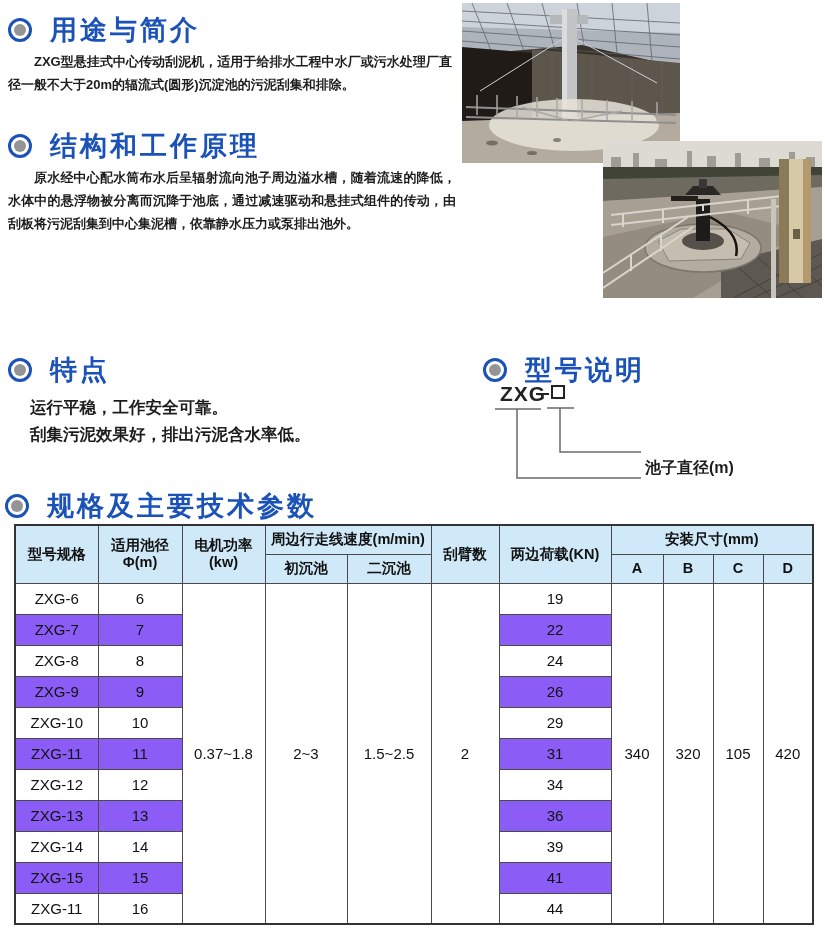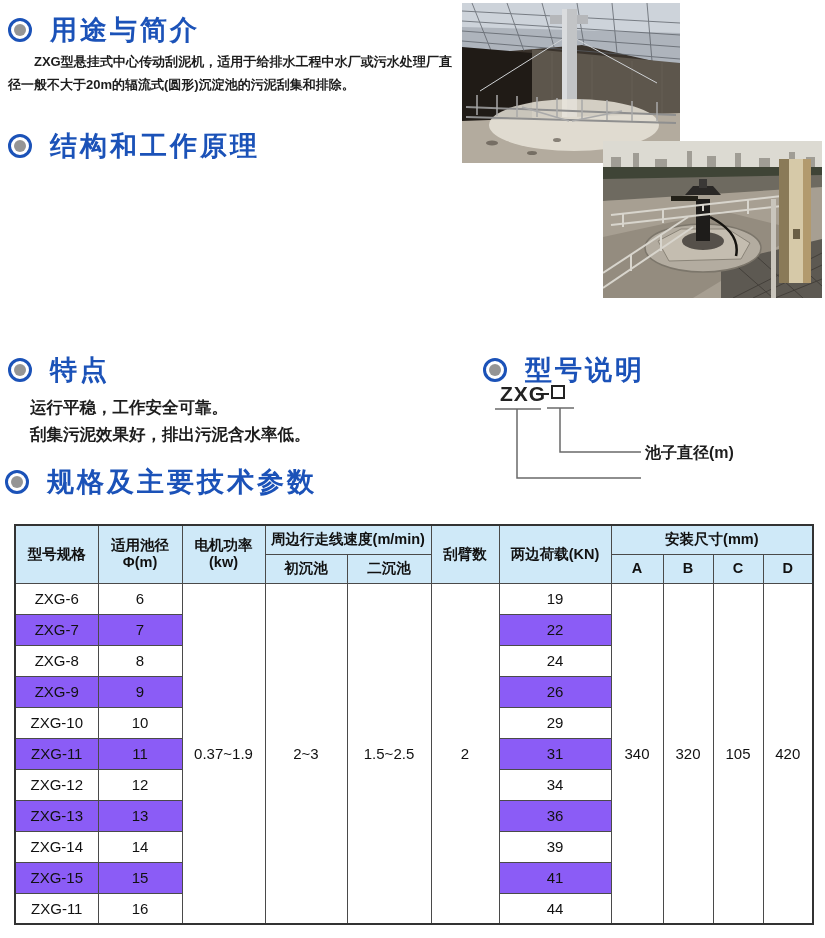--- a/index.html
+++ b/index.html
@@ -65,6 +65,7 @@
     <span class="htxt">结构和工作原理</span>
   </div>
   <div class="para" style="left:8px; top:166px; width:448px;">
+    <p>原水经中心配水筒布水后呈辐射流向池子周边溢水槽，随着流速的降低，水体中的悬浮物被分离而沉降于池底，通过减速驱动和悬挂式组件的传动，由刮板将污泥刮集到中心集泥槽，依靠静水压力或泵排出池外。</p>
   </div>
 
   <div class="sec-head" style="left:8px; top:352px;">

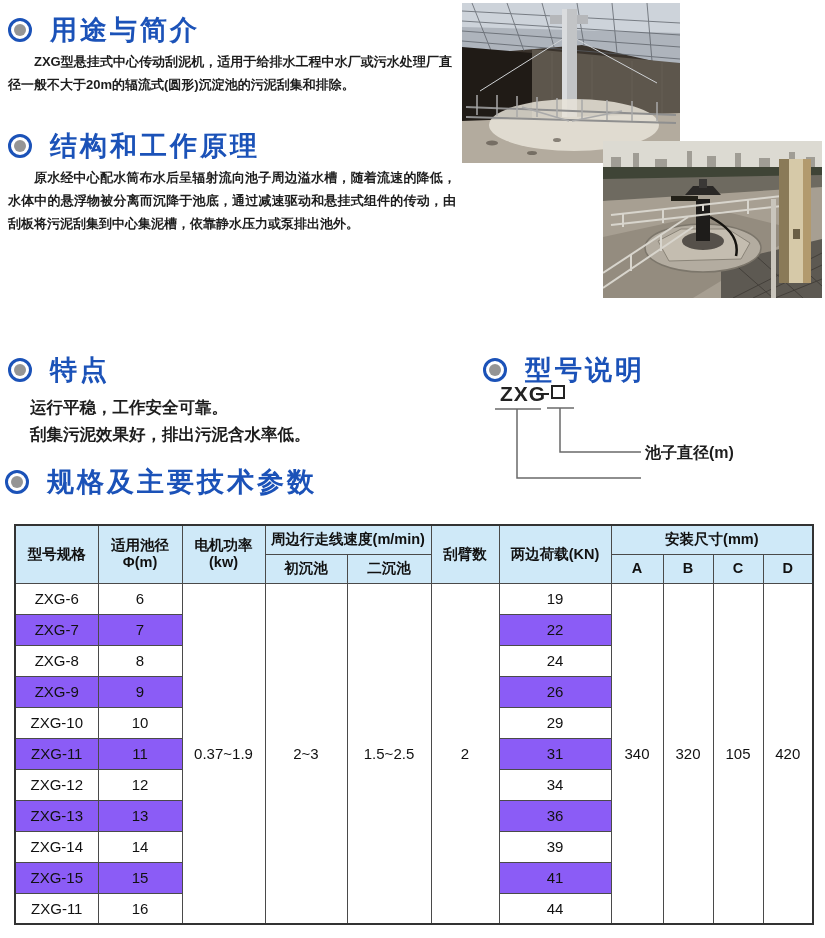--- a/index.html
+++ b/index.html
@@ -26,7 +26,7 @@
   .model-box { position:absolute; left:68px; top:3px; width:14px; height:14px; border:2px solid #222; background:#fff; }
   .model-lines { position:absolute; left:0; top:0; }
   .model-label { position:absolute; font-size:16px; font-weight:700; color:#1d1d1d; white-space:nowrap; }
-  .lbl-diameter { left:162px; top:61px; }
+  .lbl-diameter { left:162px; top:76px; }
   .lbl-machine  { left:162px; top:87px; }
 
   

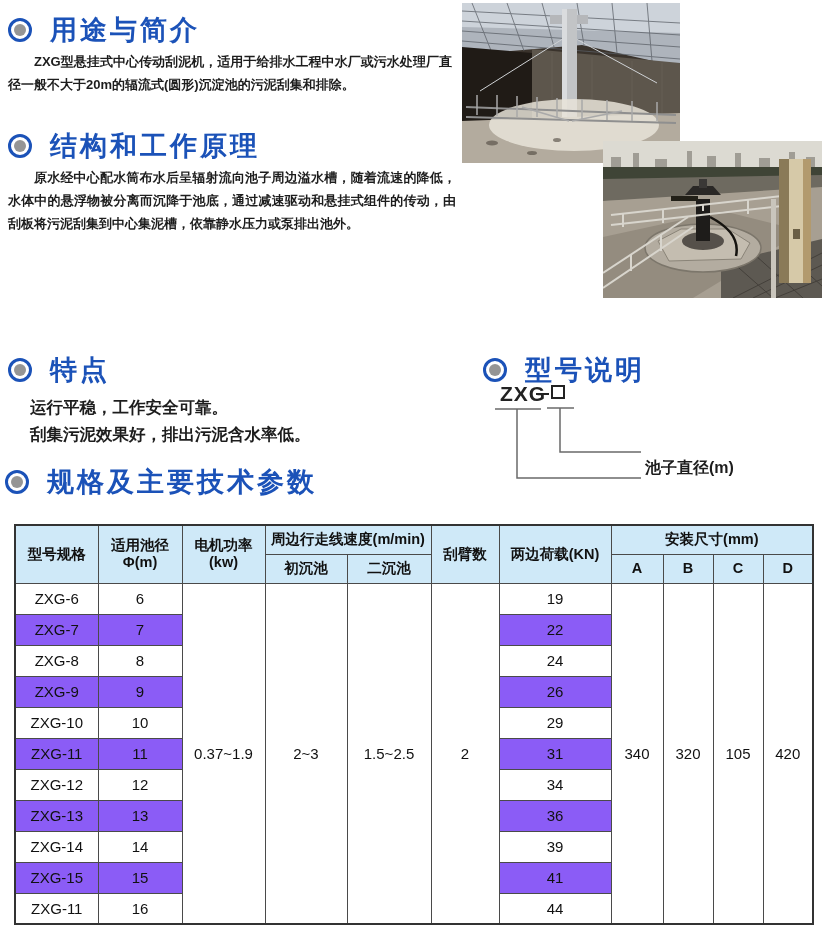--- a/index.html
+++ b/index.html
@@ -232,7 +232,7 @@
     </svg>
   </div>
 
-  <div class="sec-head" style="left:5px; top:464px;justify-content:space-between;">
+  <div class="sec-head" style="left:5px; top:488px;justify-content:space-between;">
     <span class="bullet">
         <span class="dot"></span>
       </span>

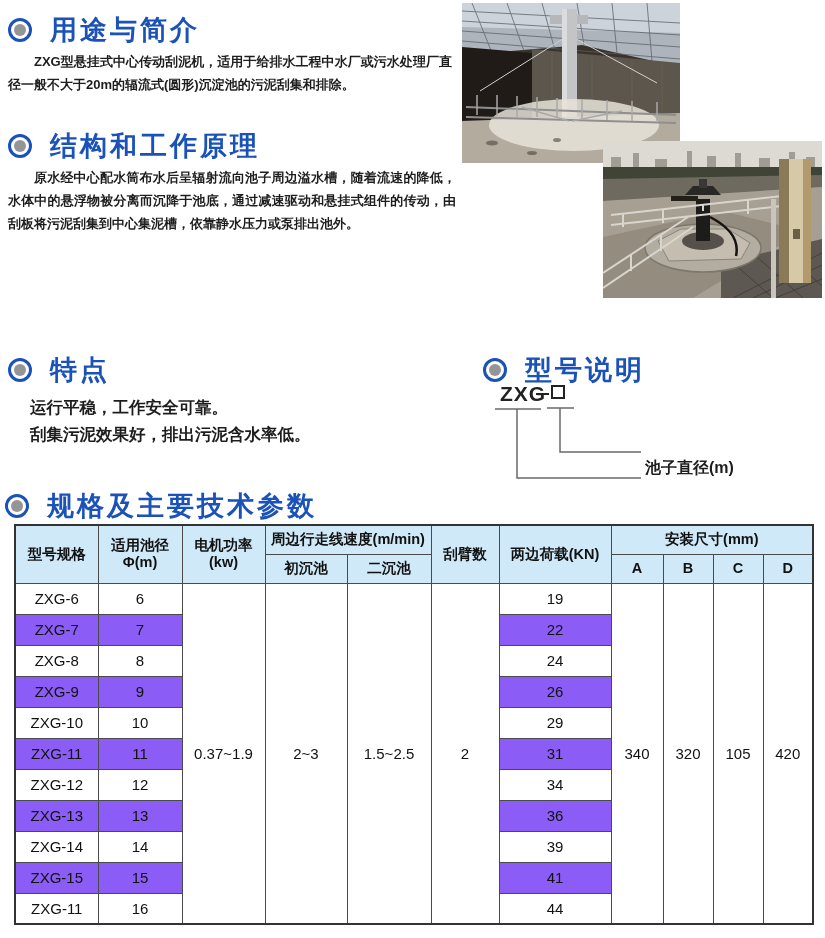--- a/index.html
+++ b/index.html
@@ -279,7 +279,7 @@
         <tr>
           <td class="z">ZXG-6</td>
           <td class="z">6</td>
-          <td rowspan="11">0.37~1.9</td>
+          <td rowspan="11">0.37~1.8</td>
           <td rowspan="11">2~3</td>
           <td rowspan="11">1.5~2.5</td>
           <td rowspan="11">2</td>

